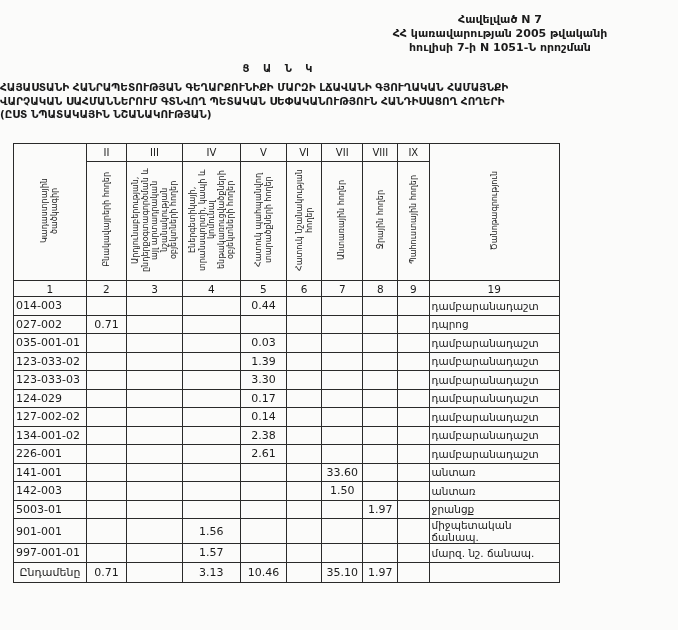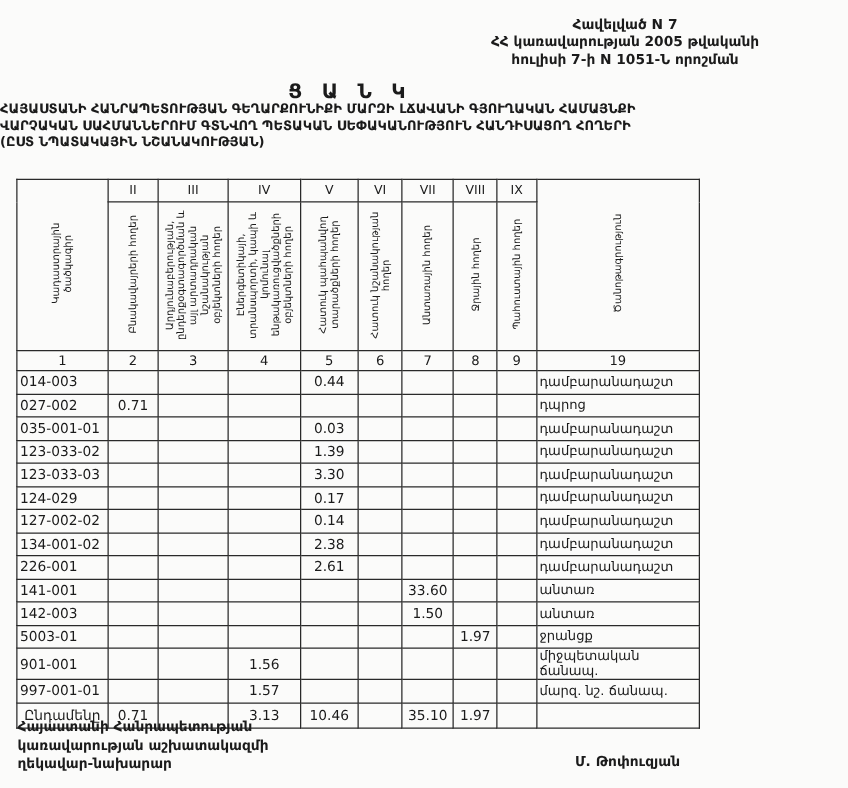--- a/index.html
+++ b/index.html
@@ -16,7 +16,7 @@
   }
   .doc-title{
     position:absolute;top:63px;left:0;width:100%;
-    text-align:center;font-size:16px;font-weight:bold;letter-spacing:5px;
+    text-align:center;font-size:10px;font-weight:bold;letter-spacing:5px;
   }
   .doc-subtitle{
     position:absolute;top:81px;left:0;width:100%;

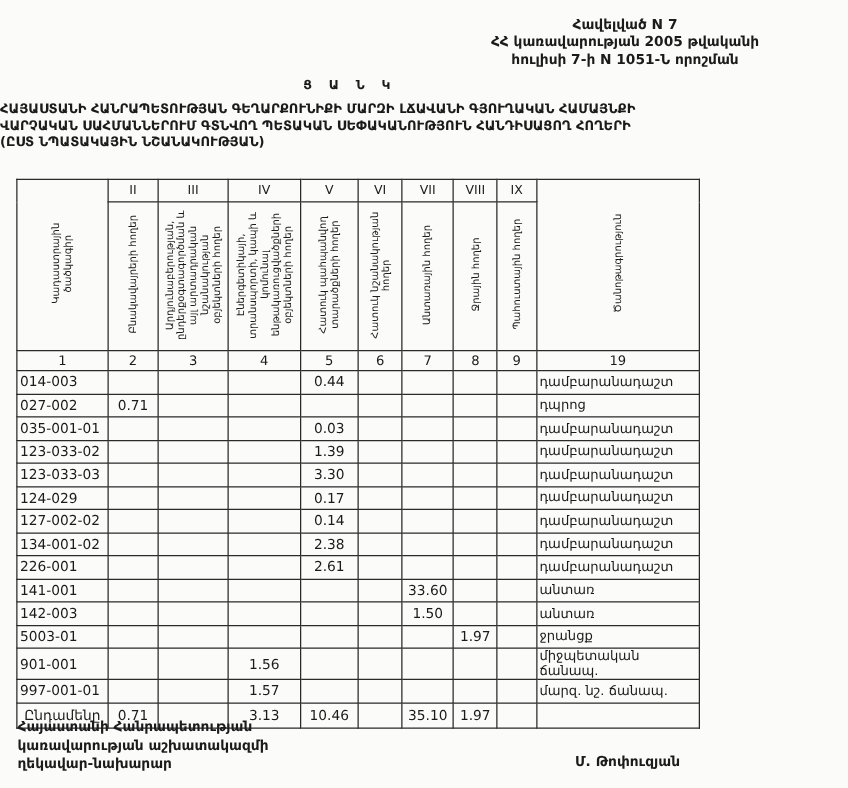--- a/index.html
+++ b/index.html
@@ -310,14 +310,6 @@
       </tbody>
   </table>
 
-  <div class="footer">
-    <div class="footer-left">
-      <div>Հայաստանի Հանրապետության</div>
-      <div>կառավարության աշխատակազմի</div>
-      <div>ղեկավար-նախարար</div>
-    </div>
-    <div class="signature">Մ. Թոփուզյան</div>
-  </div>
 
 </div>
 

